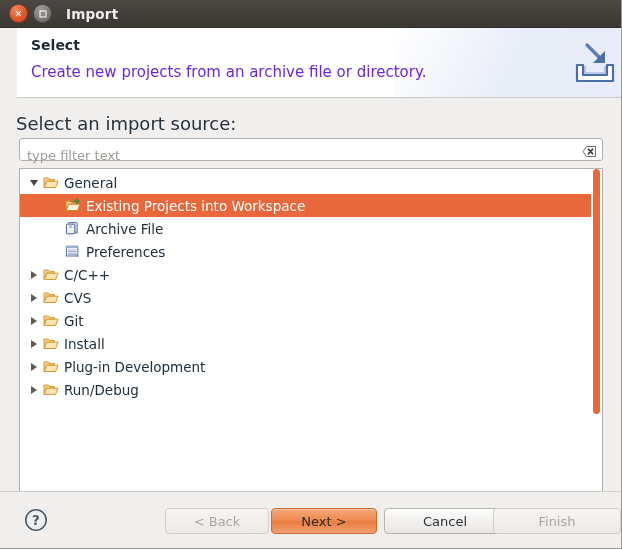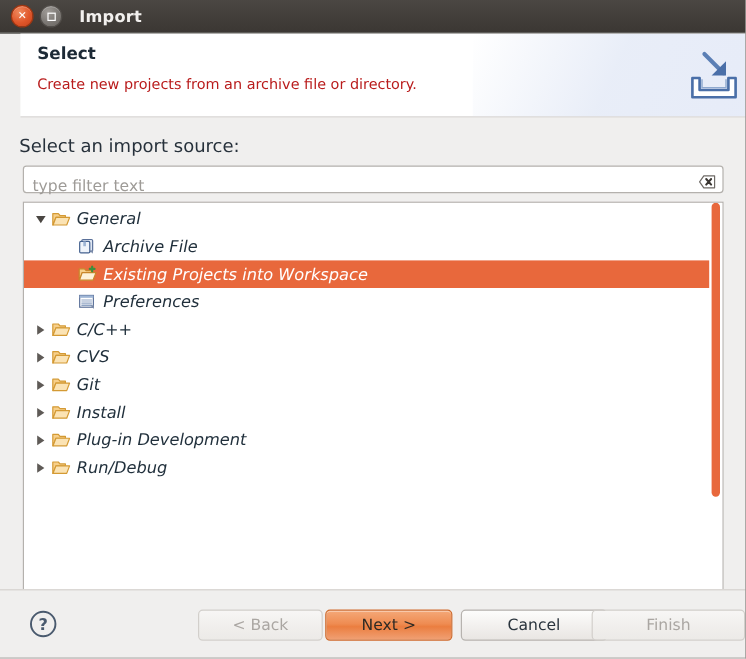--- a/index.html
+++ b/index.html
@@ -100,8 +100,8 @@
   #header-desc {
     position: absolute;
     left: 14px; top: 35px;
-    font-size: 12px;
-    color: #b91c1c;
+    font-size: 15px;
+    color: #6d28d9;
   }
   #header-icon {
     position: absolute;

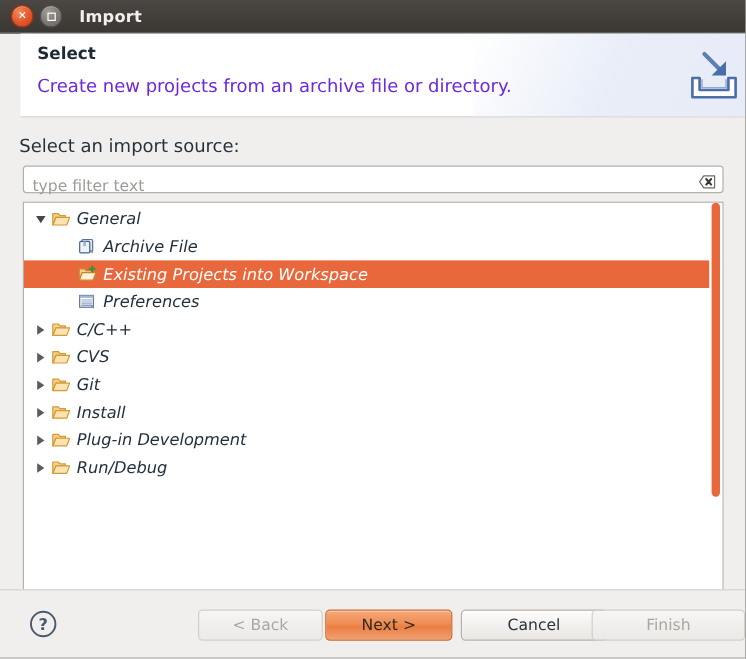--- a/index.html
+++ b/index.html
@@ -121,7 +121,7 @@
   #source-label {
     position: absolute;
     left: 16px; top: 15px;
-    font-size: 15px;
+    font-size: 18px;
     color: #27313b;
   }
 

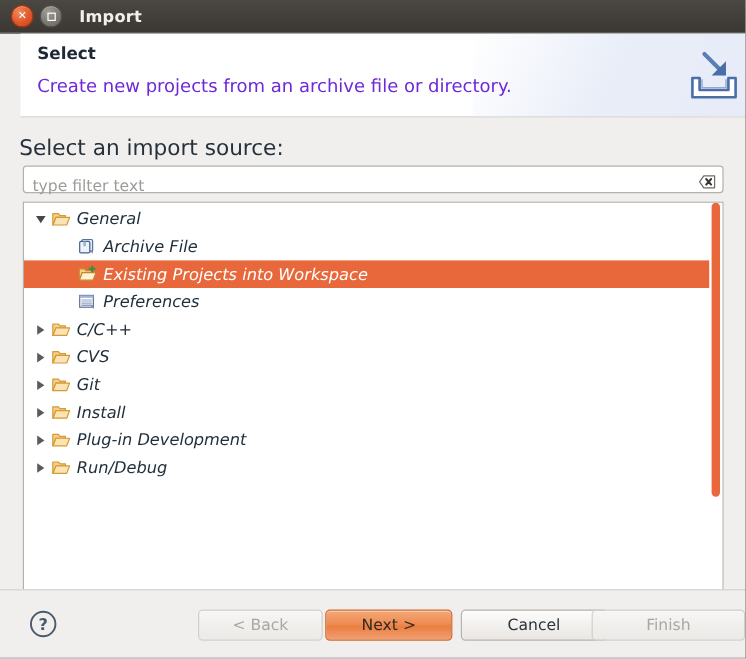--- a/index.html
+++ b/index.html
@@ -210,7 +210,7 @@
     align-items: center;
     justify-content: center;
   }
-  .tlabel { flex: 0 1 auto; font-style: italic; }
+  .tlabel { flex: 0 1 auto; }
   .indent-0 { padding-left: 6px; }
   .indent-1 { padding-left: 28px; }
 

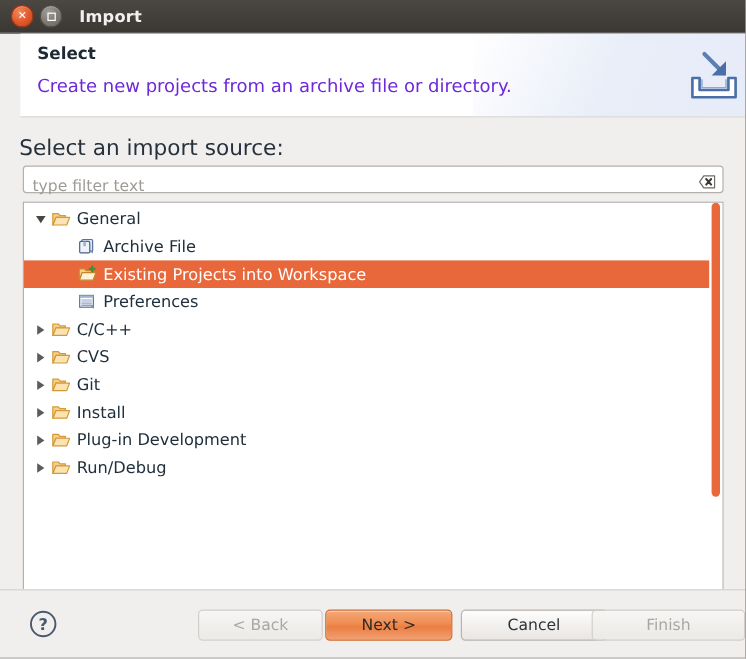--- a/index.html
+++ b/index.html
@@ -347,6 +347,17 @@
             </span>
             <span class="tlabel">General</span>
           </div>
+          <div class="trow indent-1 selected">
+            <span class="twisty"></span>
+            <span class="ticon">
+              <svg width="16" height="15" viewBox="0 0 16 15">
+                <path d="M1 12.5 L1 3 L5.4 3 L6.8 4.6 L11.2 4.6 L11.2 6.2 L3.5 6.2 L1.2 12.5 Z" fill="#f7cf8a" stroke="#c8862a" stroke-width="1" stroke-linejoin="round"></path>
+                <path d="M3.5 6.2 L15 6.2 L12.5 12.5 L1.2 12.5 Z" fill="#fdf1d8" stroke="#c8862a" stroke-width="1" stroke-linejoin="round"></path>
+                <path d="M11.8 1.1 L11.8 5.1 M9.8 3.1 L13.8 3.1" stroke="#3d8f3d" stroke-width="1.8" stroke-linecap="round"></path>
+              </svg>
+            </span>
+            <span class="tlabel">Existing Projects into Workspace</span>
+          </div>
           <div class="trow indent-1">
             <span class="twisty"></span>
             <span class="ticon">
@@ -359,17 +370,6 @@
               </svg>
             </span>
             <span class="tlabel">Archive File</span>
-          </div>
-          <div class="trow indent-1 selected">
-            <span class="twisty"></span>
-            <span class="ticon">
-              <svg width="16" height="15" viewBox="0 0 16 15">
-                <path d="M1 12.5 L1 3 L5.4 3 L6.8 4.6 L11.2 4.6 L11.2 6.2 L3.5 6.2 L1.2 12.5 Z" fill="#f7cf8a" stroke="#c8862a" stroke-width="1" stroke-linejoin="round"></path>
-                <path d="M3.5 6.2 L15 6.2 L12.5 12.5 L1.2 12.5 Z" fill="#fdf1d8" stroke="#c8862a" stroke-width="1" stroke-linejoin="round"></path>
-                <path d="M11.8 1.1 L11.8 5.1 M9.8 3.1 L13.8 3.1" stroke="#3d8f3d" stroke-width="1.8" stroke-linecap="round"></path>
-              </svg>
-            </span>
-            <span class="tlabel">Existing Projects into Workspace</span>
           </div>
           <div class="trow indent-1">
             <span class="twisty"></span>

